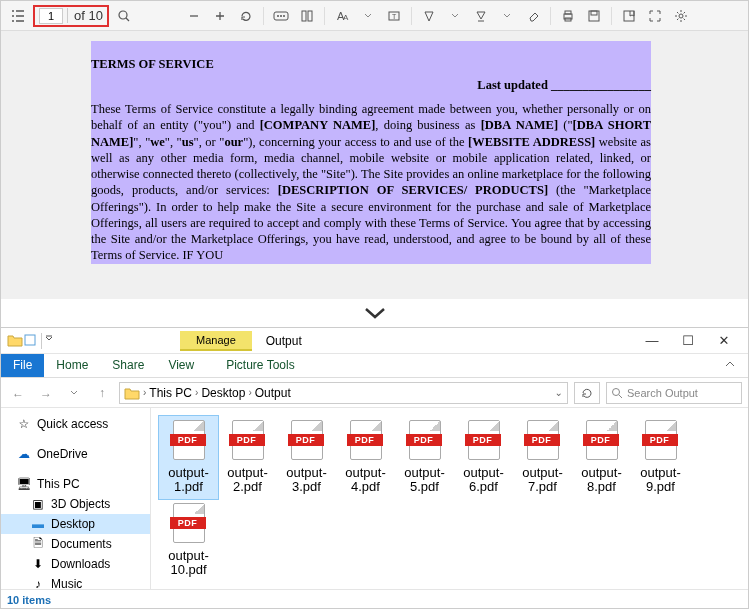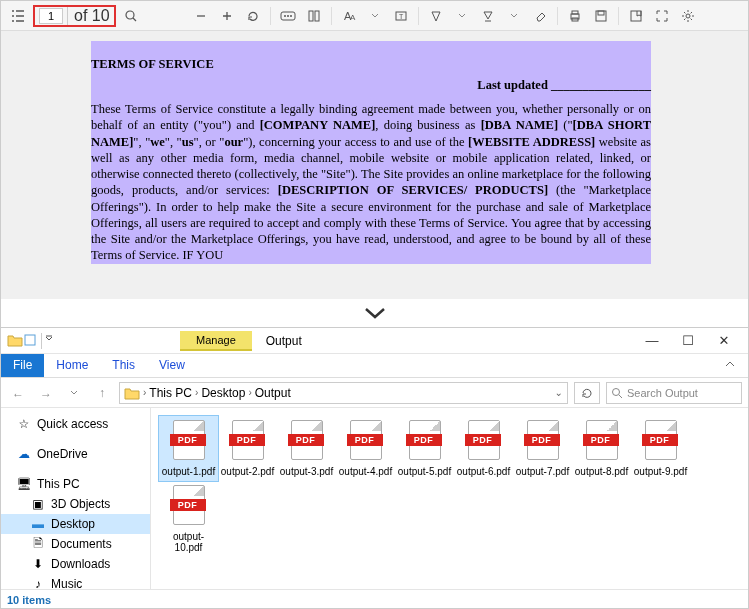--- a/index.html
+++ b/index.html
@@ -12,7 +12,7 @@
 .tb-sep { width: 1px; height: 18px; background: #ddd; margin: 0 2px; }
 .page-box { border: 2px solid #e03030; padding: 1px 4px; display: flex; align-items: center; gap: 4px; height: 22px; }
 .page-input { width: 24px; text-align: center; border: 1px solid #ccc; height: 16px; font-size: 11px; }
-.page-of { font-size: 16px; color: #333; border-left: 1px solid #ccc; padding-left: 6px; }
+.page-of { font-size: 13px; color: #333; border-left: 1px solid #ccc; padding-left: 6px; }
 .pdf-content { flex: 1; overflow: auto; background: #f0f0f0; padding: 10px 0 0 90px; }
 .pdf-page { background: #c4b5fd; width: 560px; padding: 16px 0 0 0; font-family: "Times New Roman", serif; font-size: 12.5px; color: #000; }
 .pdf-h { font-weight: bold; margin-bottom: 6px; }

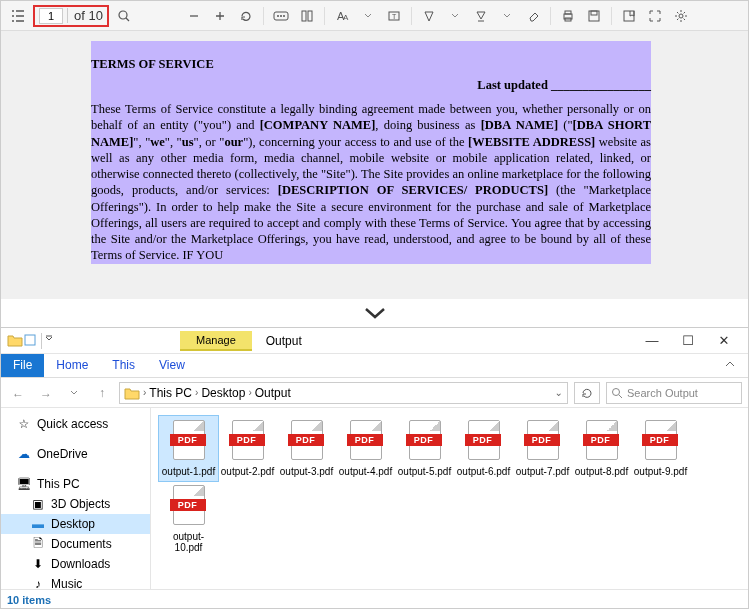--- a/index.html
+++ b/index.html
@@ -33,7 +33,7 @@
 .win-ctrls { margin-left: auto; display: flex; gap: 0; }
 .win-btn { width: 36px; height: 22px; display: flex; align-items: center; justify-content: center; font-size: 13px; color: #333; }
 .ribbon { height: 24px; display: flex; align-items: stretch; border-bottom: 1px solid #ddd; }
-.ribbon-tab { padding: 4px 12px; font-size: 12px; color: #1d4ed8; }
+.ribbon-tab { padding: 4px 12px; font-size: 12px; color: #14532d; }
 .ribbon-tab.file { background: #1976d2; color: #fff; }
 .addr-bar { height: 30px; display: flex; align-items: center; padding: 0 6px; gap: 6px; border-bottom: 1px solid #e5e5e5; }
 .nav-arrow { width: 22px; height: 22px; display: flex; align-items: center; justify-content: center; color: #888; }

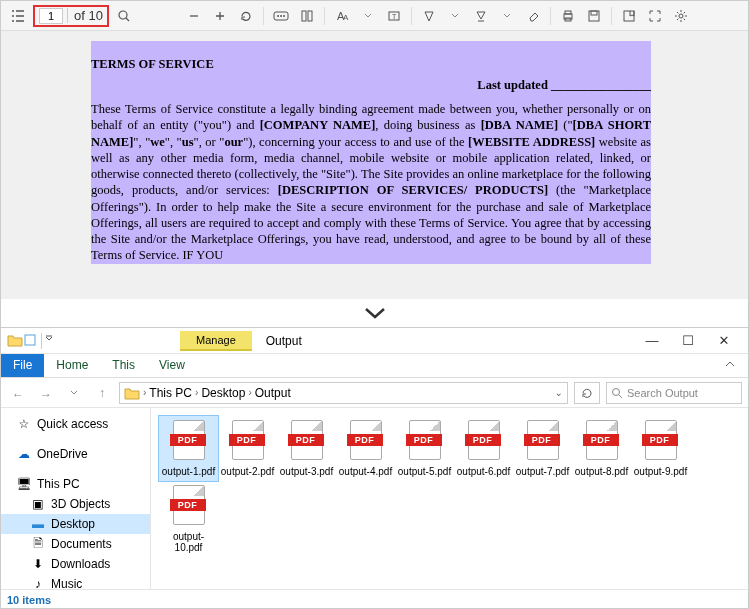--- a/index.html
+++ b/index.html
@@ -234,7 +234,7 @@
   <div class="ribbon">
     <div class="ribbon-tab file">File</div>
     <div class="ribbon-tab">Home</div>
-    <div class="ribbon-tab">This</div>
+    <div class="ribbon-tab">Share</div>
     <div class="ribbon-tab">View</div>
     <div style="margin-left:auto" class="ribbon-tab">
         <svg width="12" height="12">

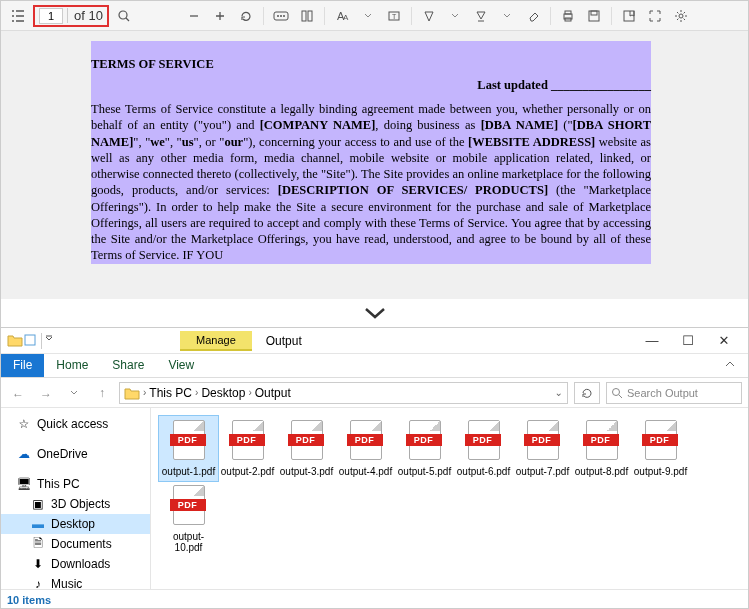--- a/index.html
+++ b/index.html
@@ -236,6 +236,7 @@
     <div class="ribbon-tab">Home</div>
     <div class="ribbon-tab">Share</div>
     <div class="ribbon-tab">View</div>
+    <div class="ribbon-tab" style="margin-left:8px">Picture Tools</div>
     <div style="margin-left:auto" class="ribbon-tab">
         <svg width="12" height="12">
           <path d="M2 8l4-4 4 4" fill="none" stroke="#666"></path>

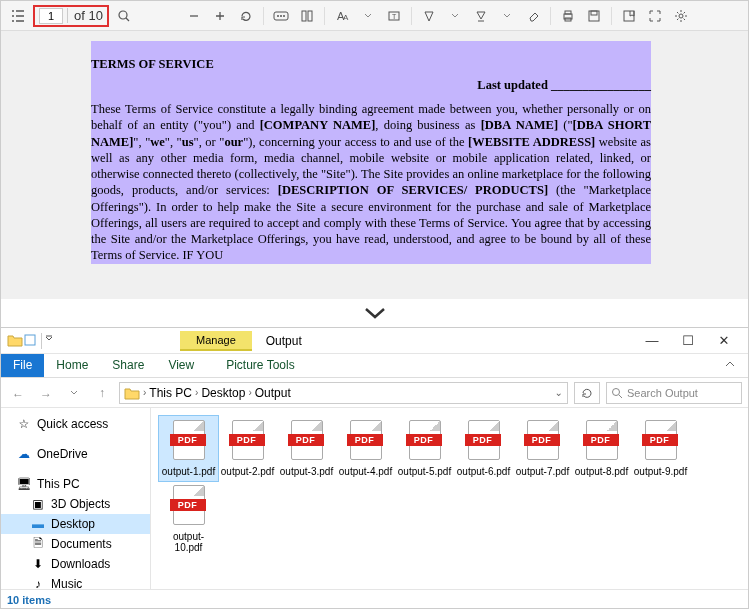--- a/index.html
+++ b/index.html
@@ -54,7 +54,7 @@
 .pdf-icon-bg { width: 32px; height: 40px; background: #fff; border: 1px solid #aaa; border-radius: 2px; margin: 0 auto; position: relative; }
 .pdf-icon-bg::before { content: ""; position: absolute; top: 0; right: 0; width: 10px; height: 10px; background: linear-gradient(135deg, #fff 50%, #ccc 50%); }
 .pdf-badge { position: absolute; top: 14px; left: 0; right: 2px; background: #d9221d; color: #fff; font-size: 9px; font-weight: bold; text-align: center; padding: 1px 0; letter-spacing: 0.5px; }
-.file-label { font-size: 10px; text-align: center; line-height: 1.1; word-break: break-word; width: 56px; }
+.file-label { font-size: 13px; text-align: center; line-height: 1.1; word-break: break-word; width: 56px; }
 .status-bar { height: 20px; border-top: 1px solid #e5e5e5; display: flex; align-items: center; padding: 0 6px; font-size: 11px; color: #1b6fb5; font-weight: bold; }
 svg { display: block; }
 </style>

